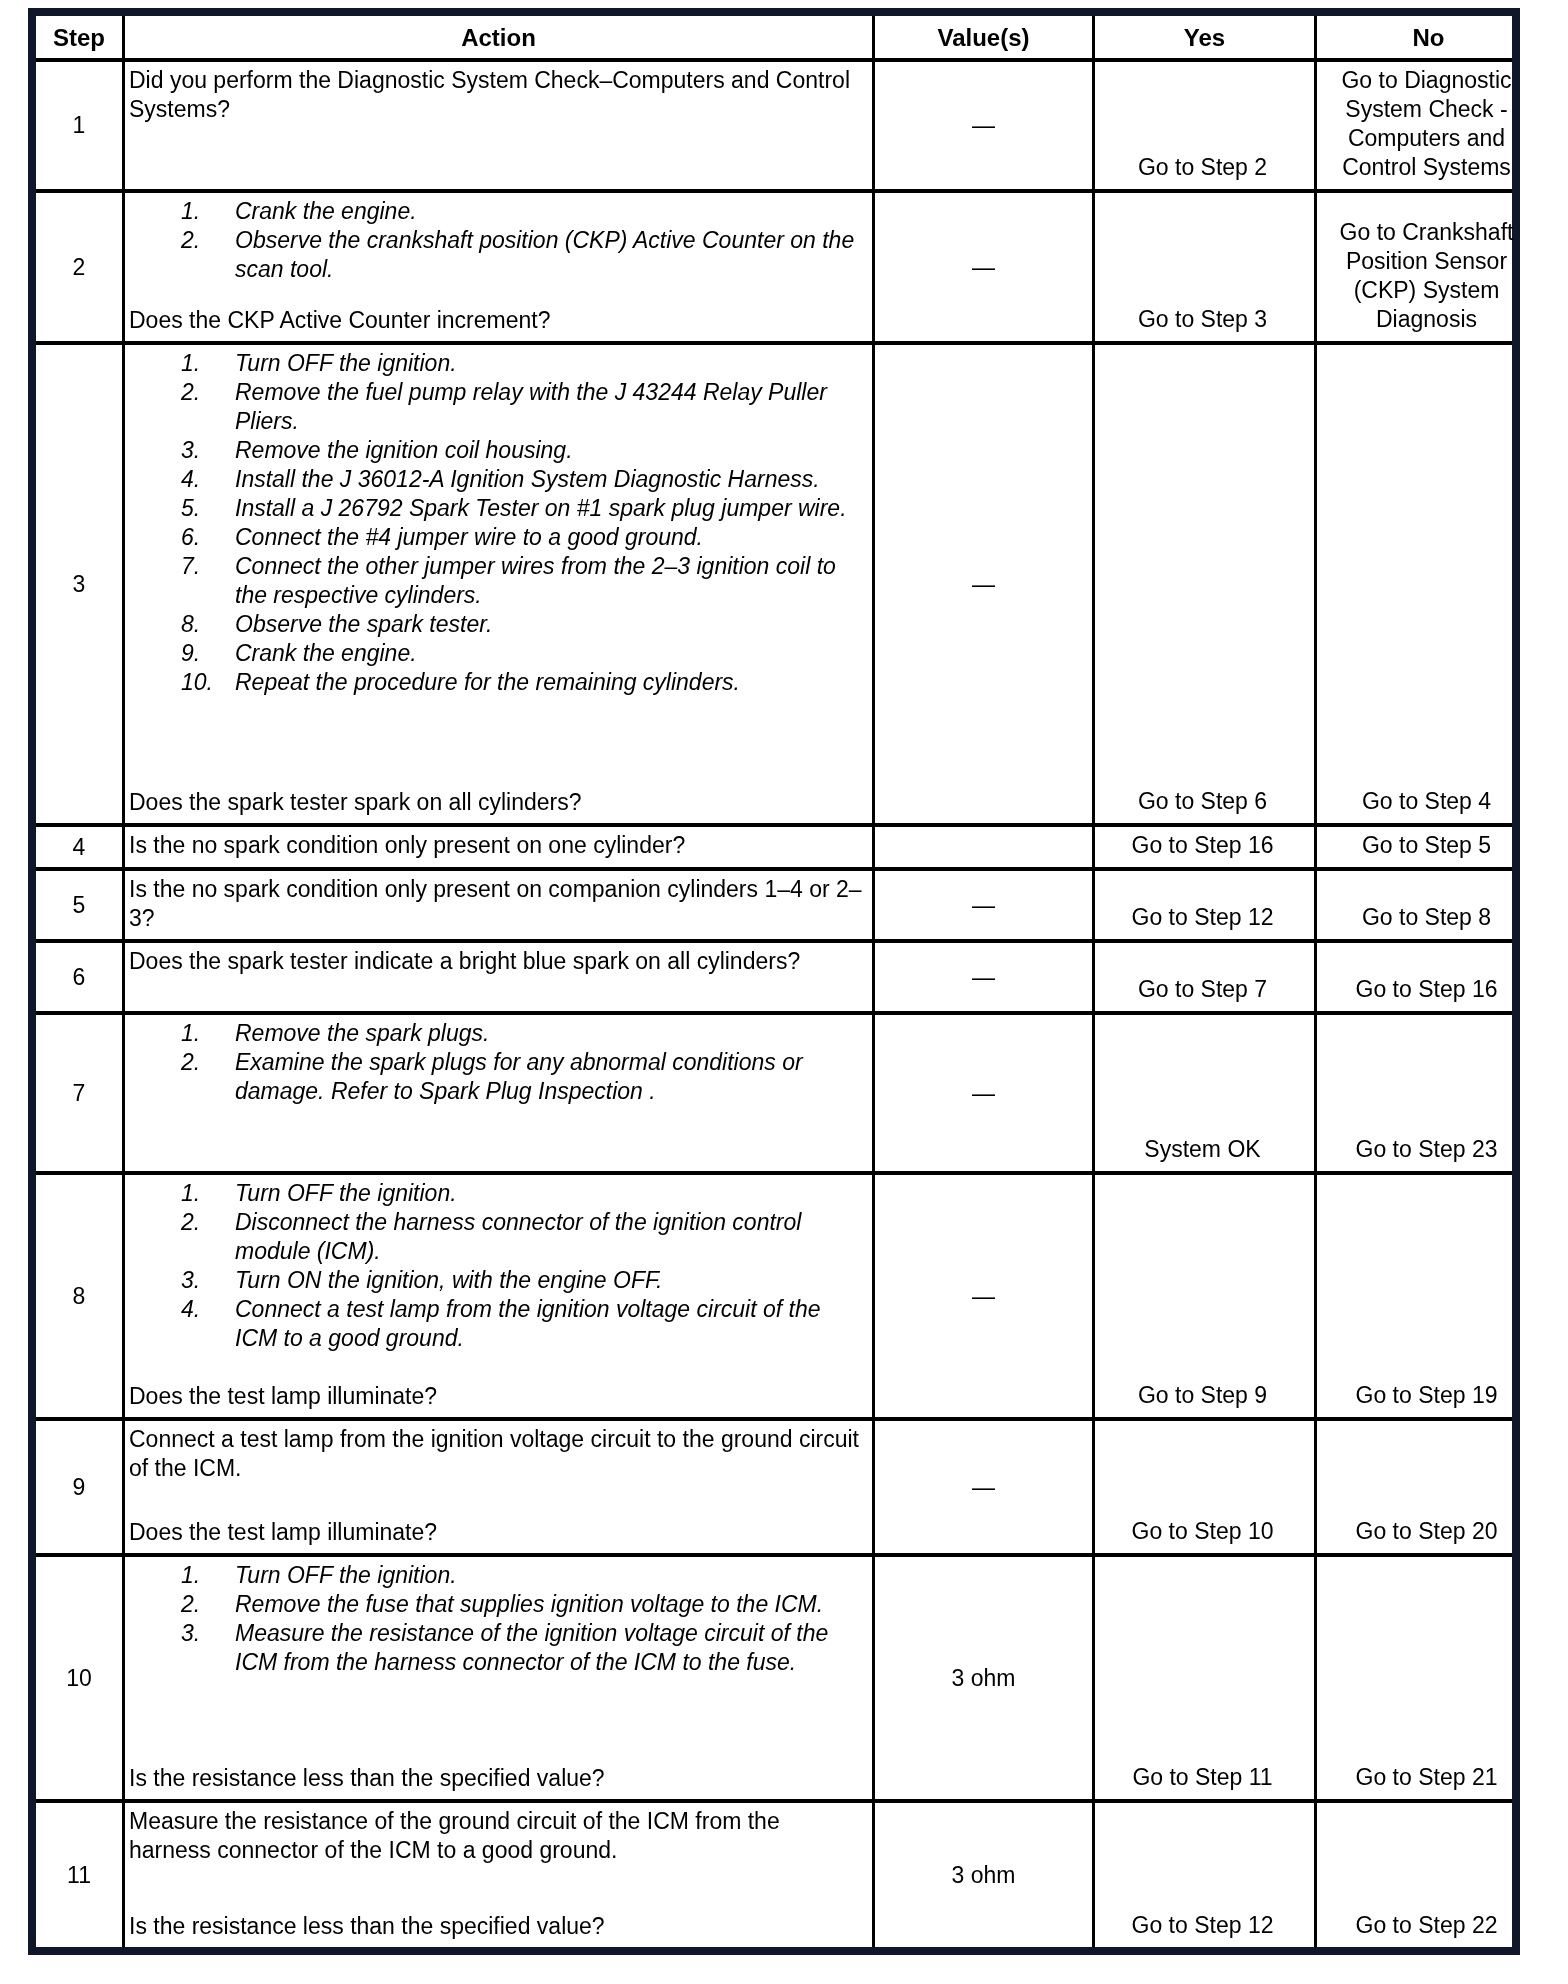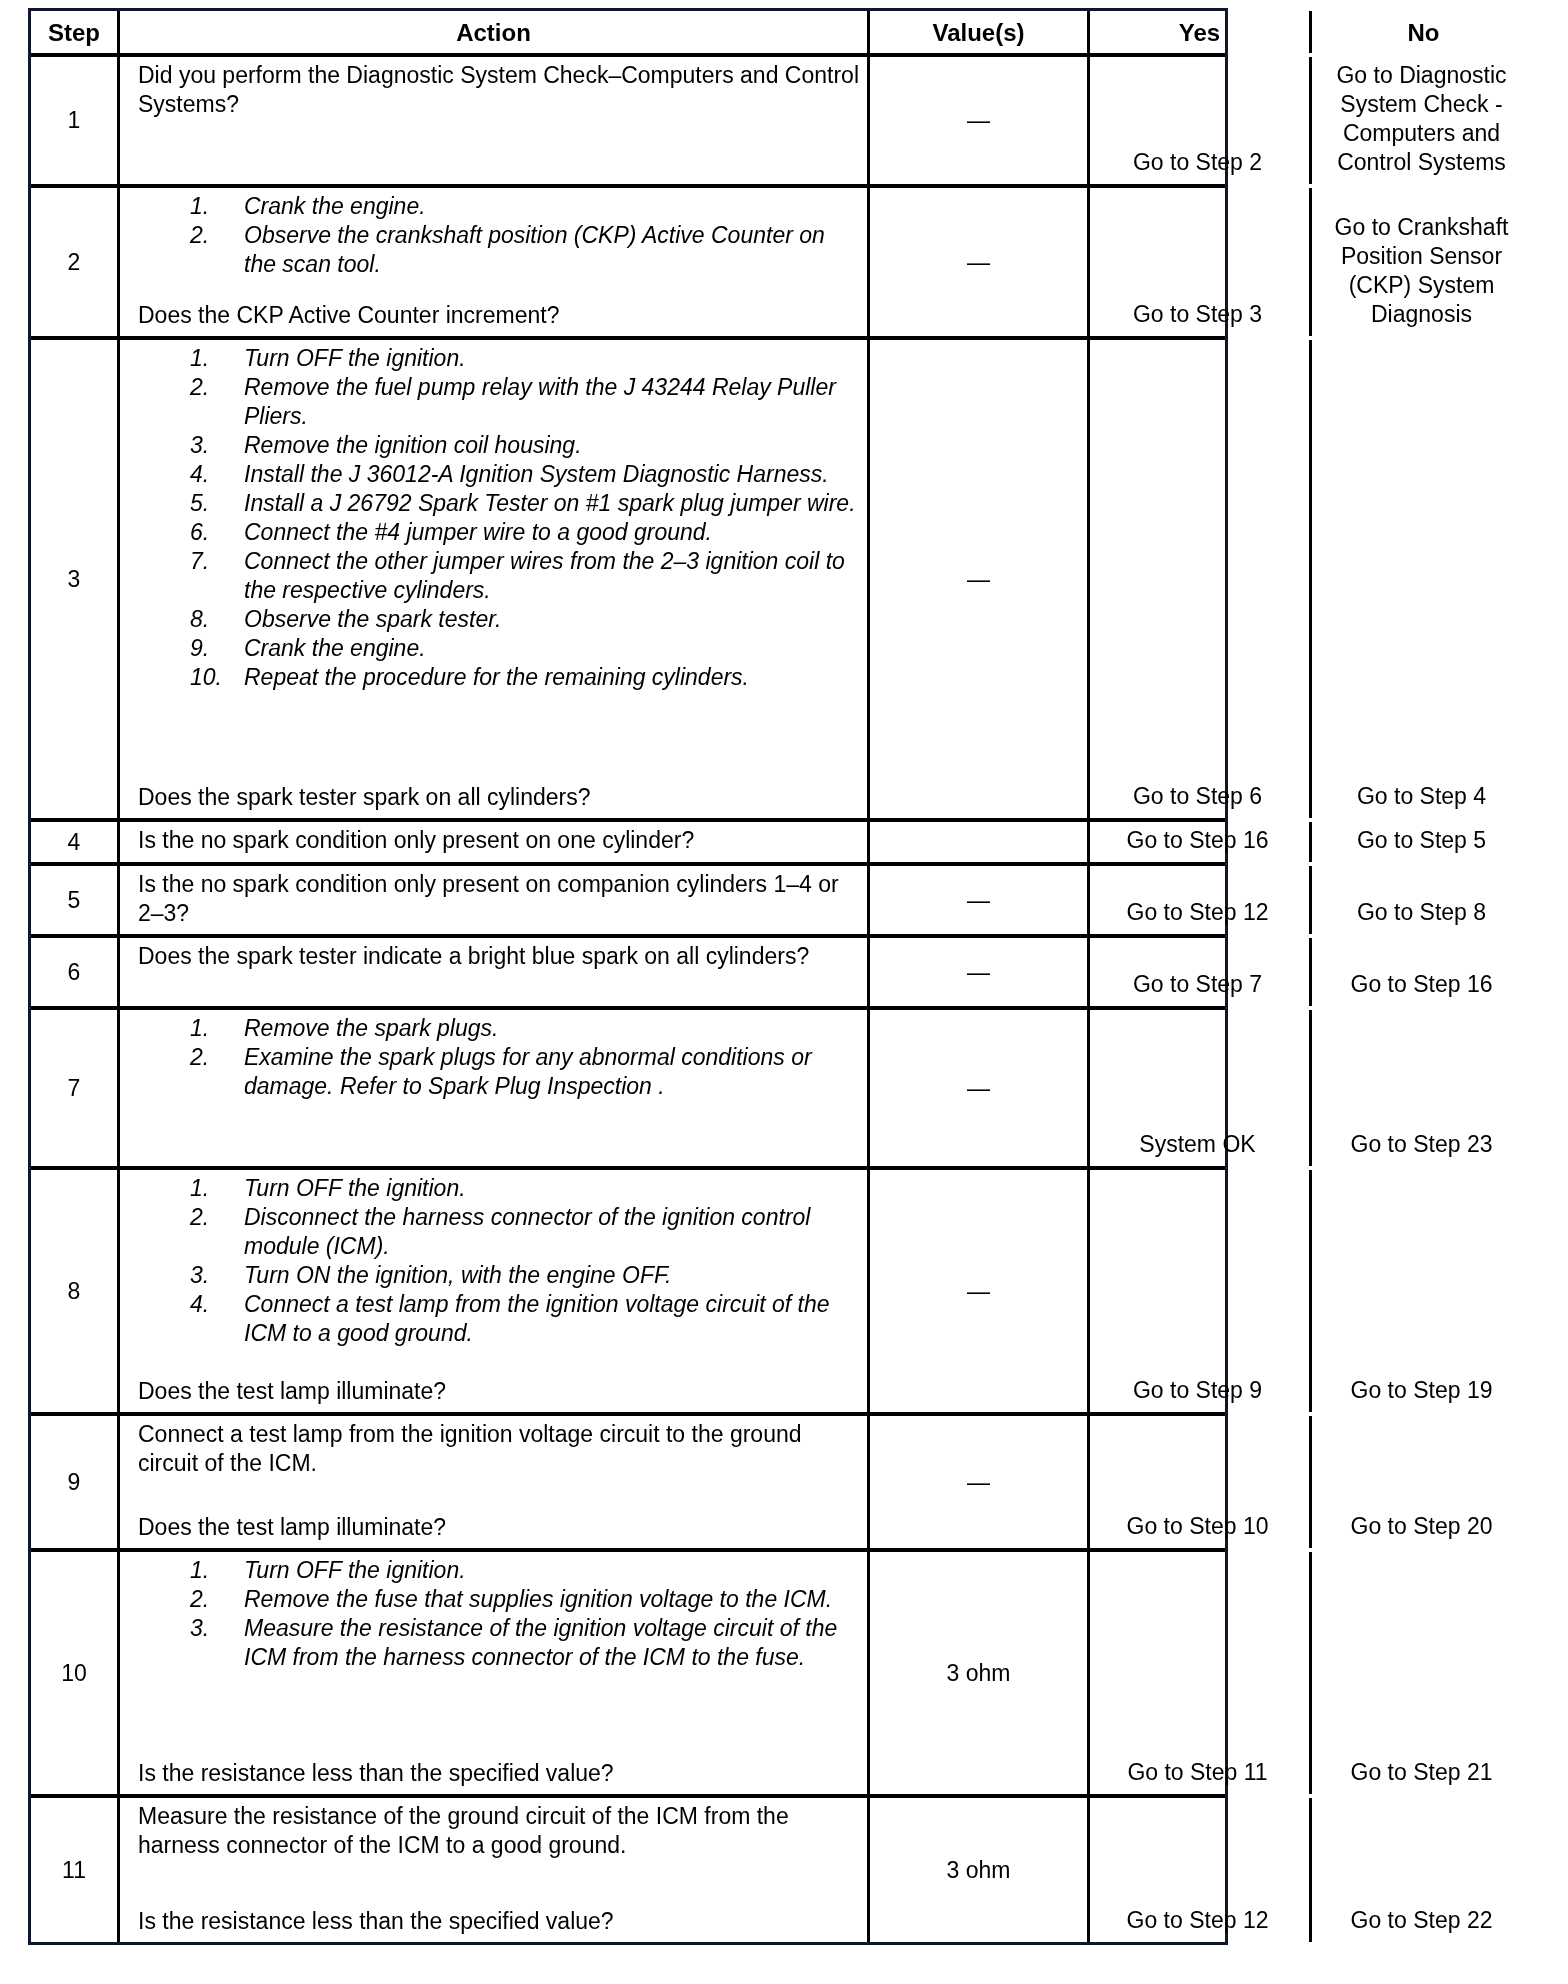--- a/index.html
+++ b/index.html
@@ -11,8 +11,8 @@
   body { padding: 8px 28px; width: 1568px; }
 
   .diag-table {
-    border: 3px solid #0f172a;
-    width: 1200px;
+    border: 8px solid #0f172a;
+    width: 1492px;
     background: #fff;
   }
   .row {

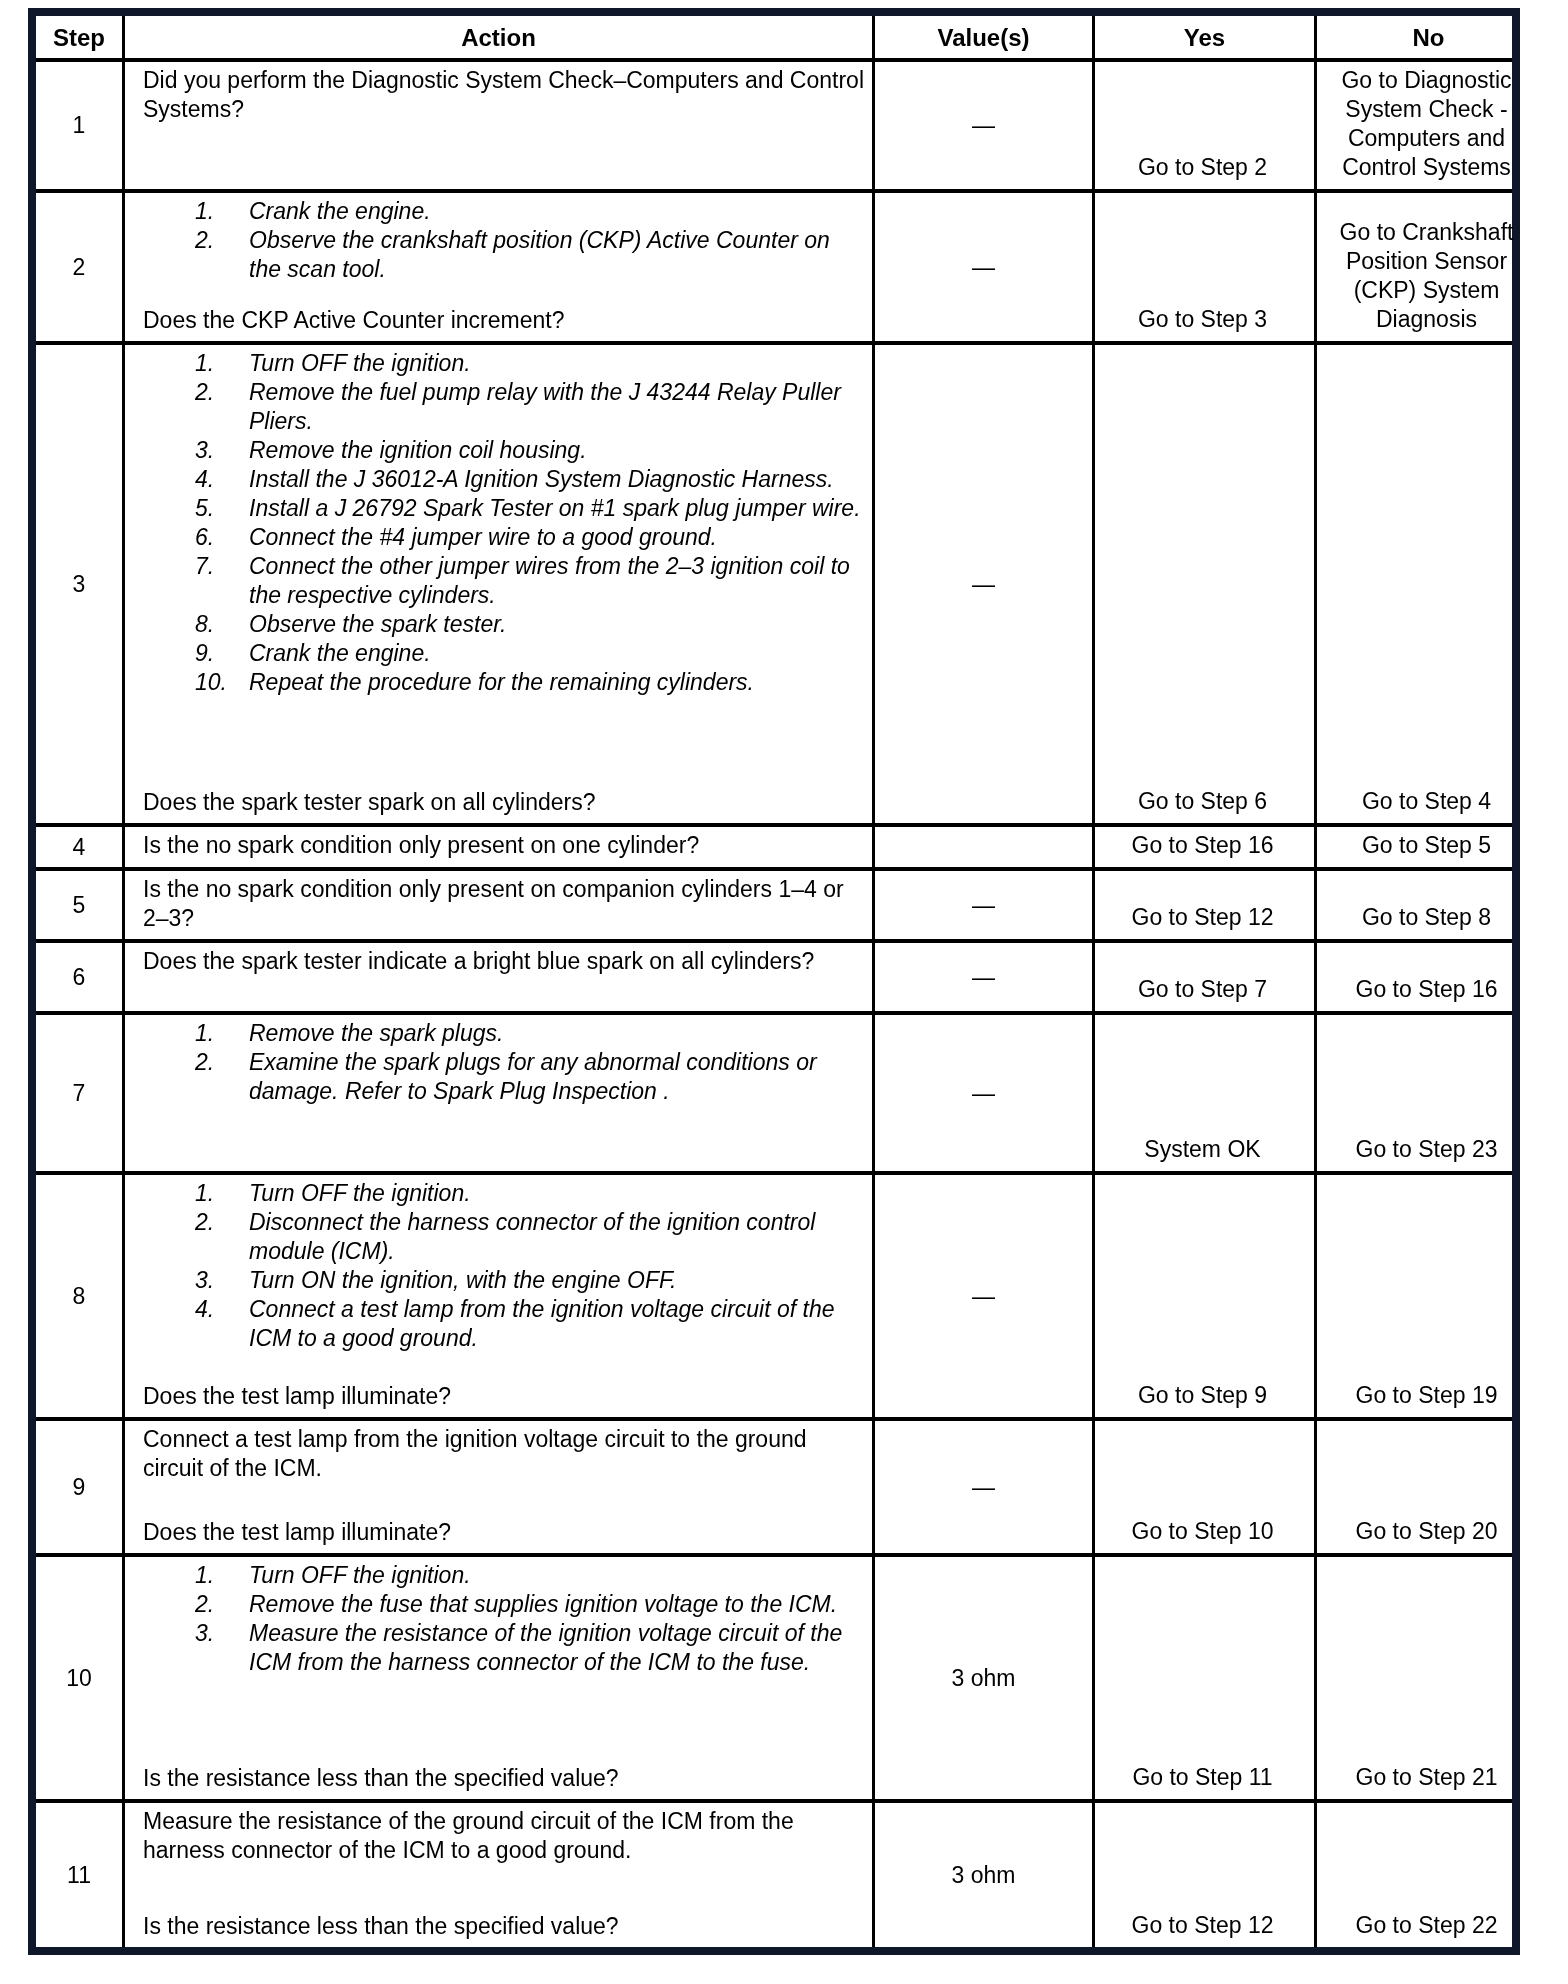--- a/index.html
+++ b/index.html
@@ -60,7 +60,7 @@
     display: flex;
     flex-direction: column;
     justify-content: space-between;
-    padding: 4px 6px 6px 18px;
+    padding: 4px 6px 6px 4px;
     text-align: left;
   }
   .value-cell {

